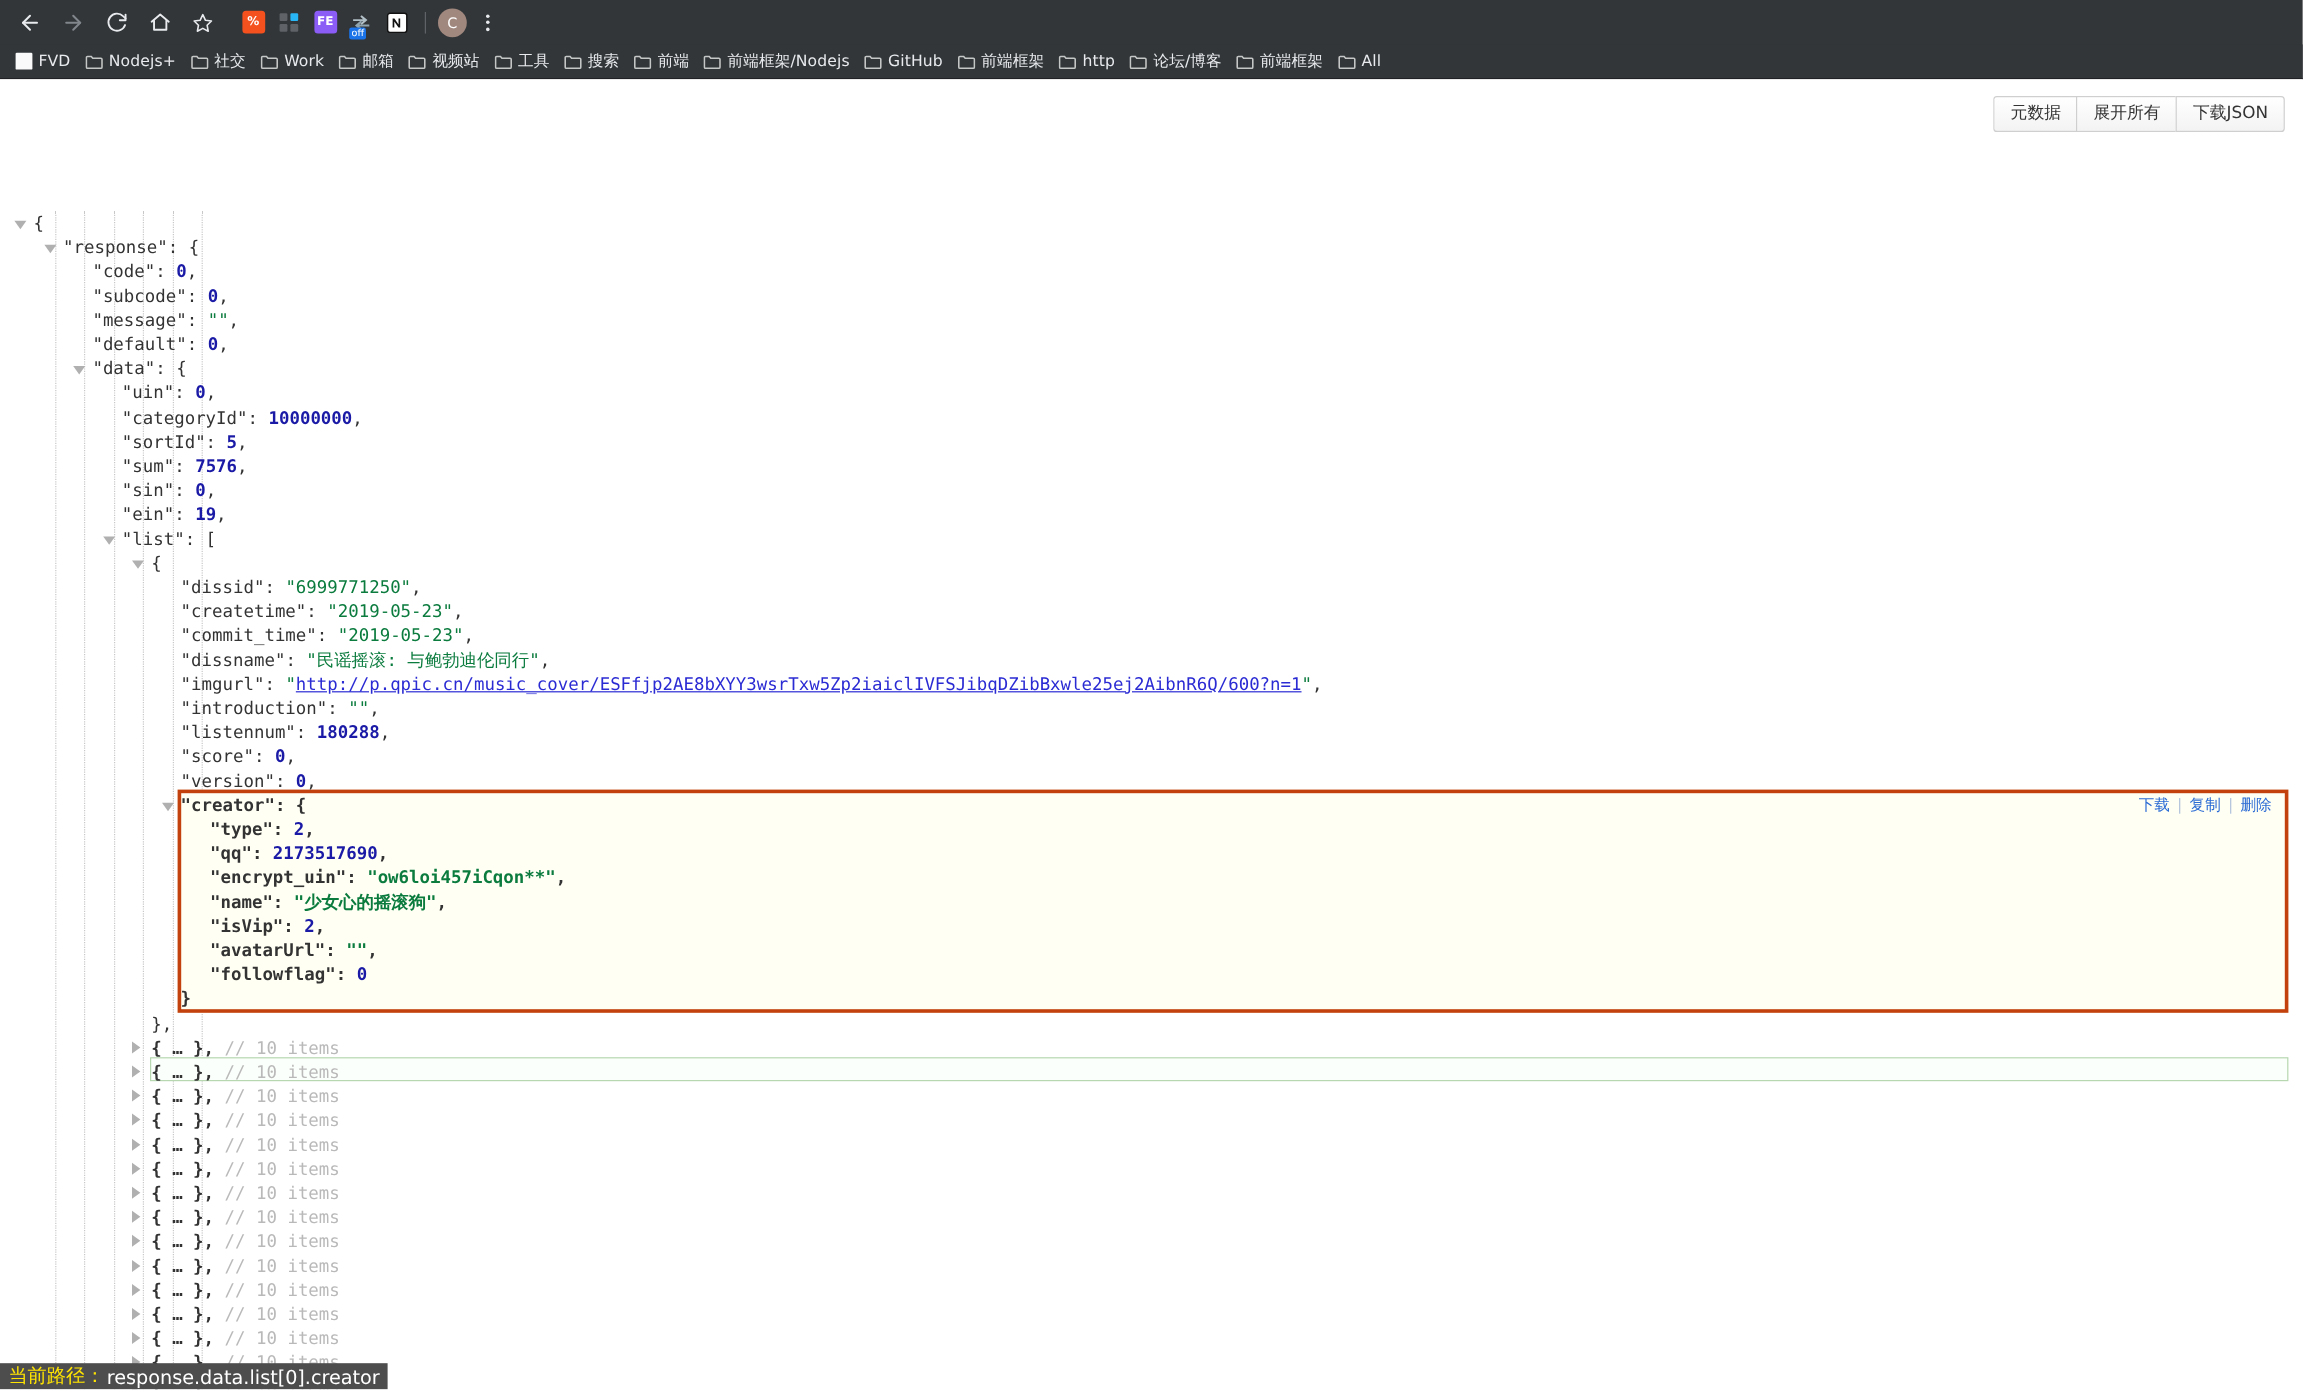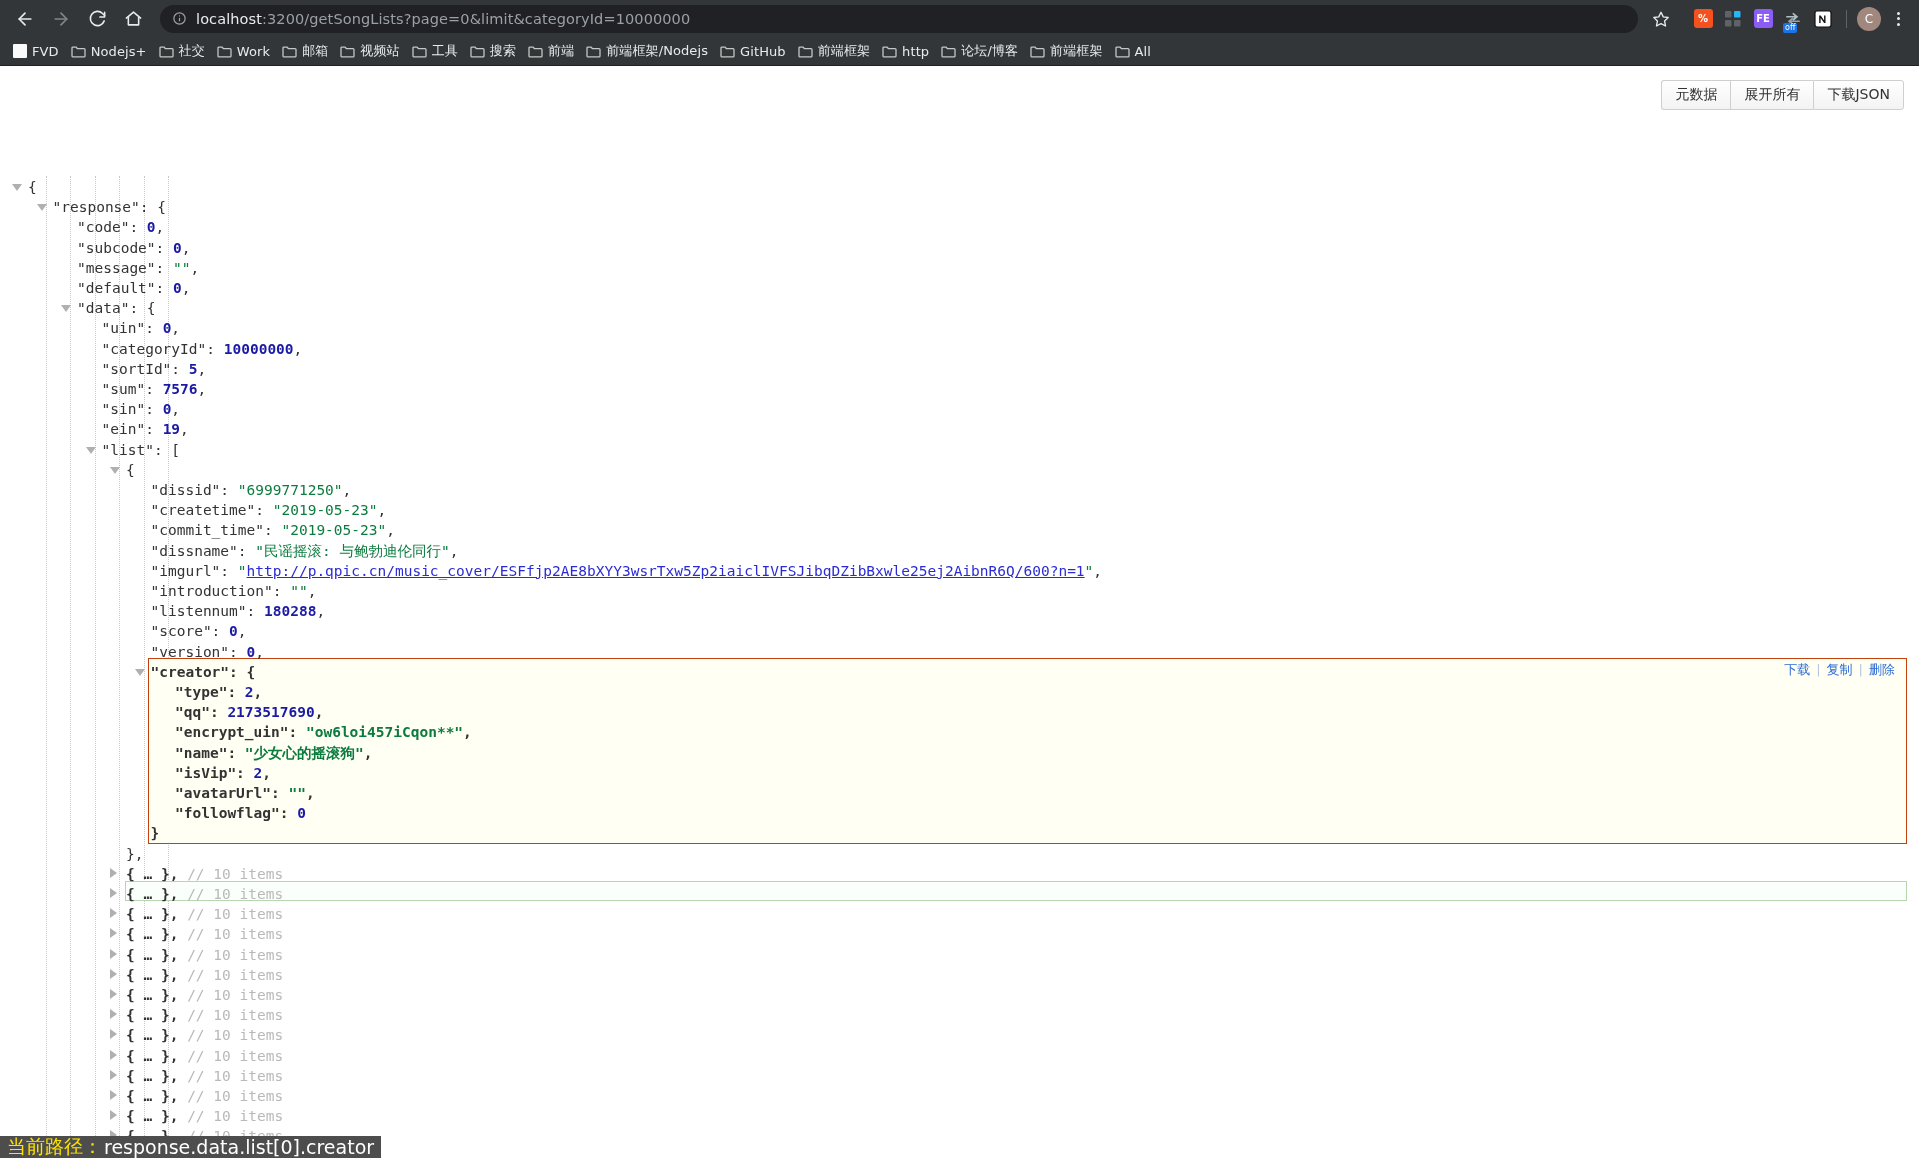--- a/index.html
+++ b/index.html
@@ -300,16 +300,6 @@
         </svg>
     </div>
 
-    <div class="omnibox">
-      <span class="info-icon">
-        <svg width="15" height="15" viewBox="0 0 24 24" fill="none" stroke="#9aa0a6" stroke-width="2">
-            <circle cx="12" cy="12" r="9"></circle>
-            <line x1="12" y1="11" x2="12" y2="16.5"></line>
-            <circle cx="12" cy="7.8" r="0.9" fill="#9aa0a6" stroke="none"></circle>
-          </svg>
-      </span>
-      <span class="url-text"><span class="host">localhost</span><span>:3200/getSongLists?page=0&amp;limit&amp;categoryId=10000000</span></span>
-    </div>
 
     <div class="omni-right">
       <div class="nav-btn">

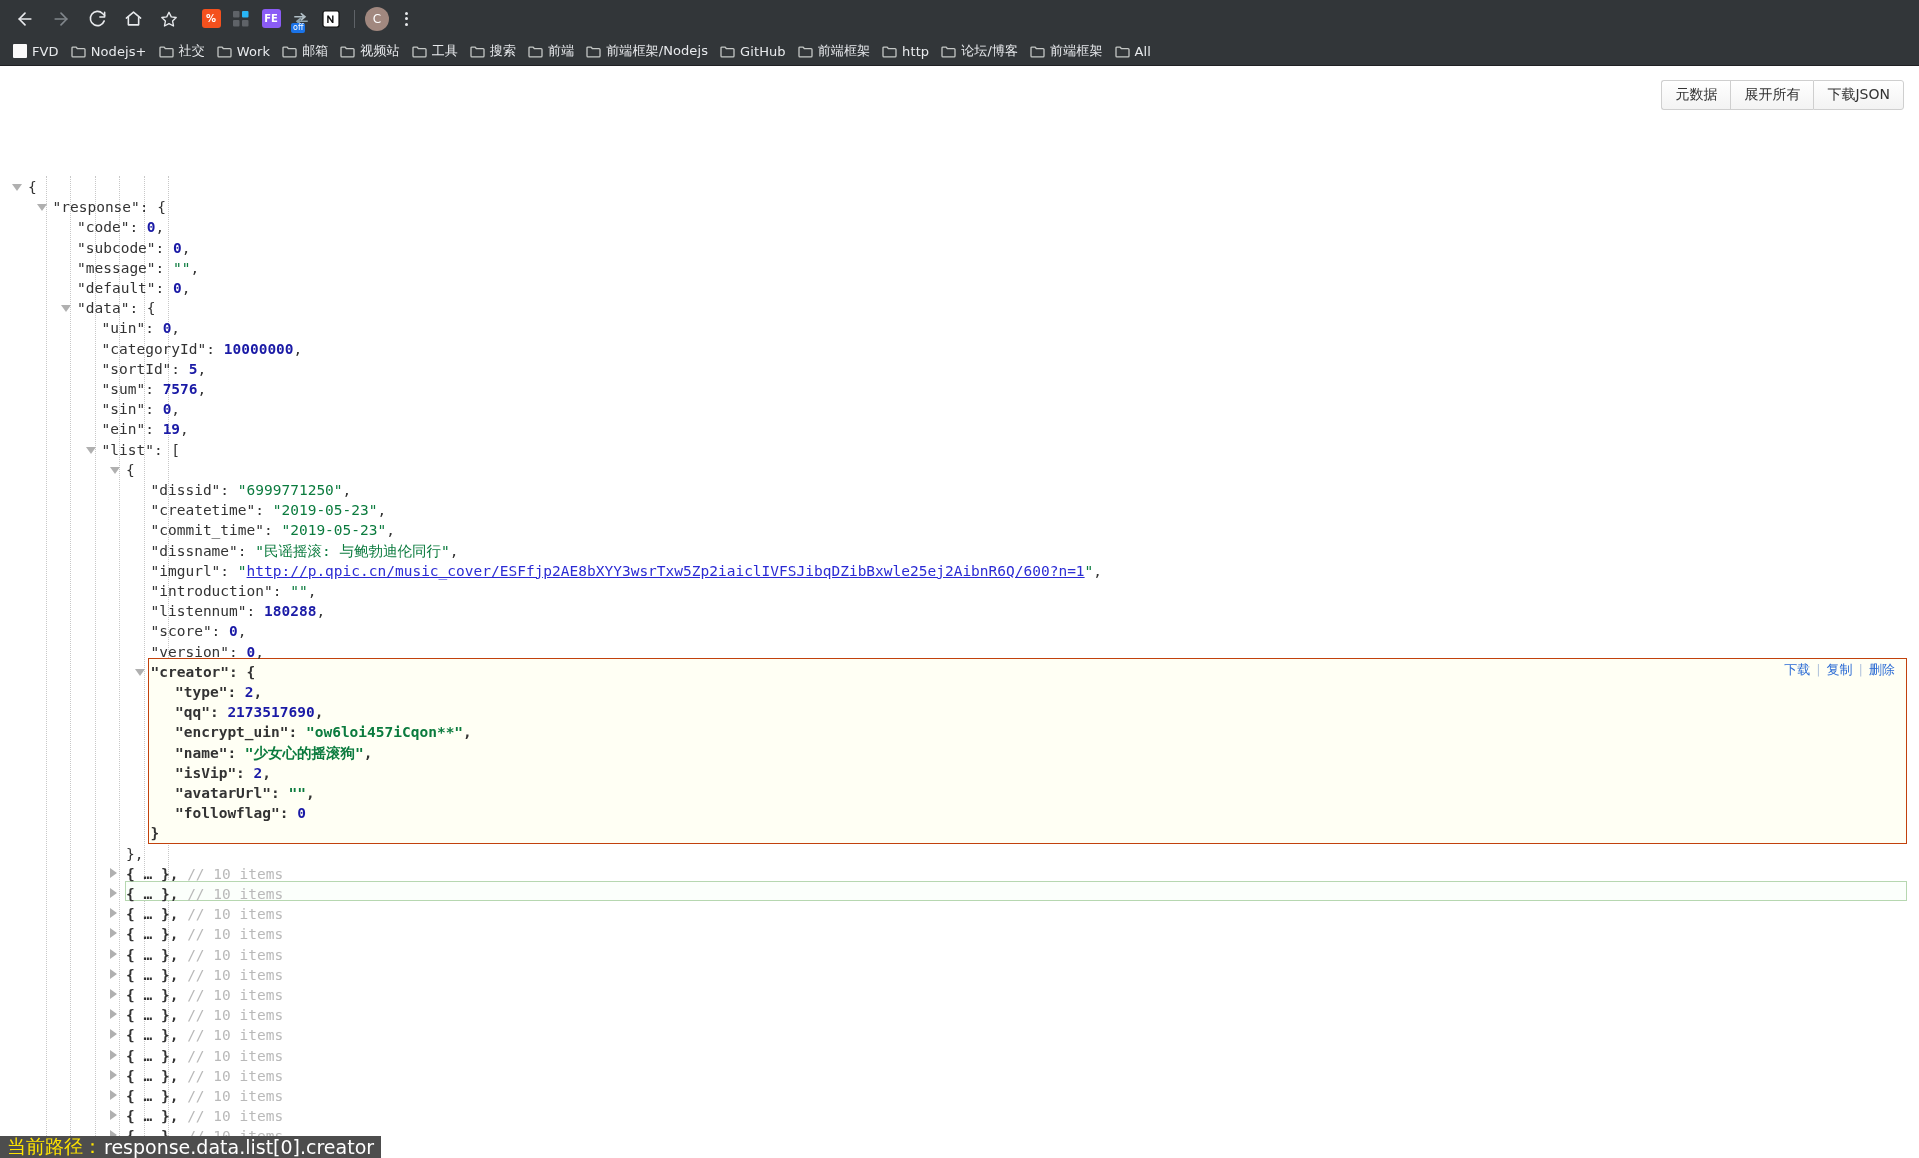--- a/index.html
+++ b/index.html
@@ -227,7 +227,7 @@
   .hl-block {
     position: absolute;
     background: #fffff4;
-    border: 1px solid #c2410c;
+    border: 3px solid #c2410c;
     left: 148px;
     right: 12px;
   }

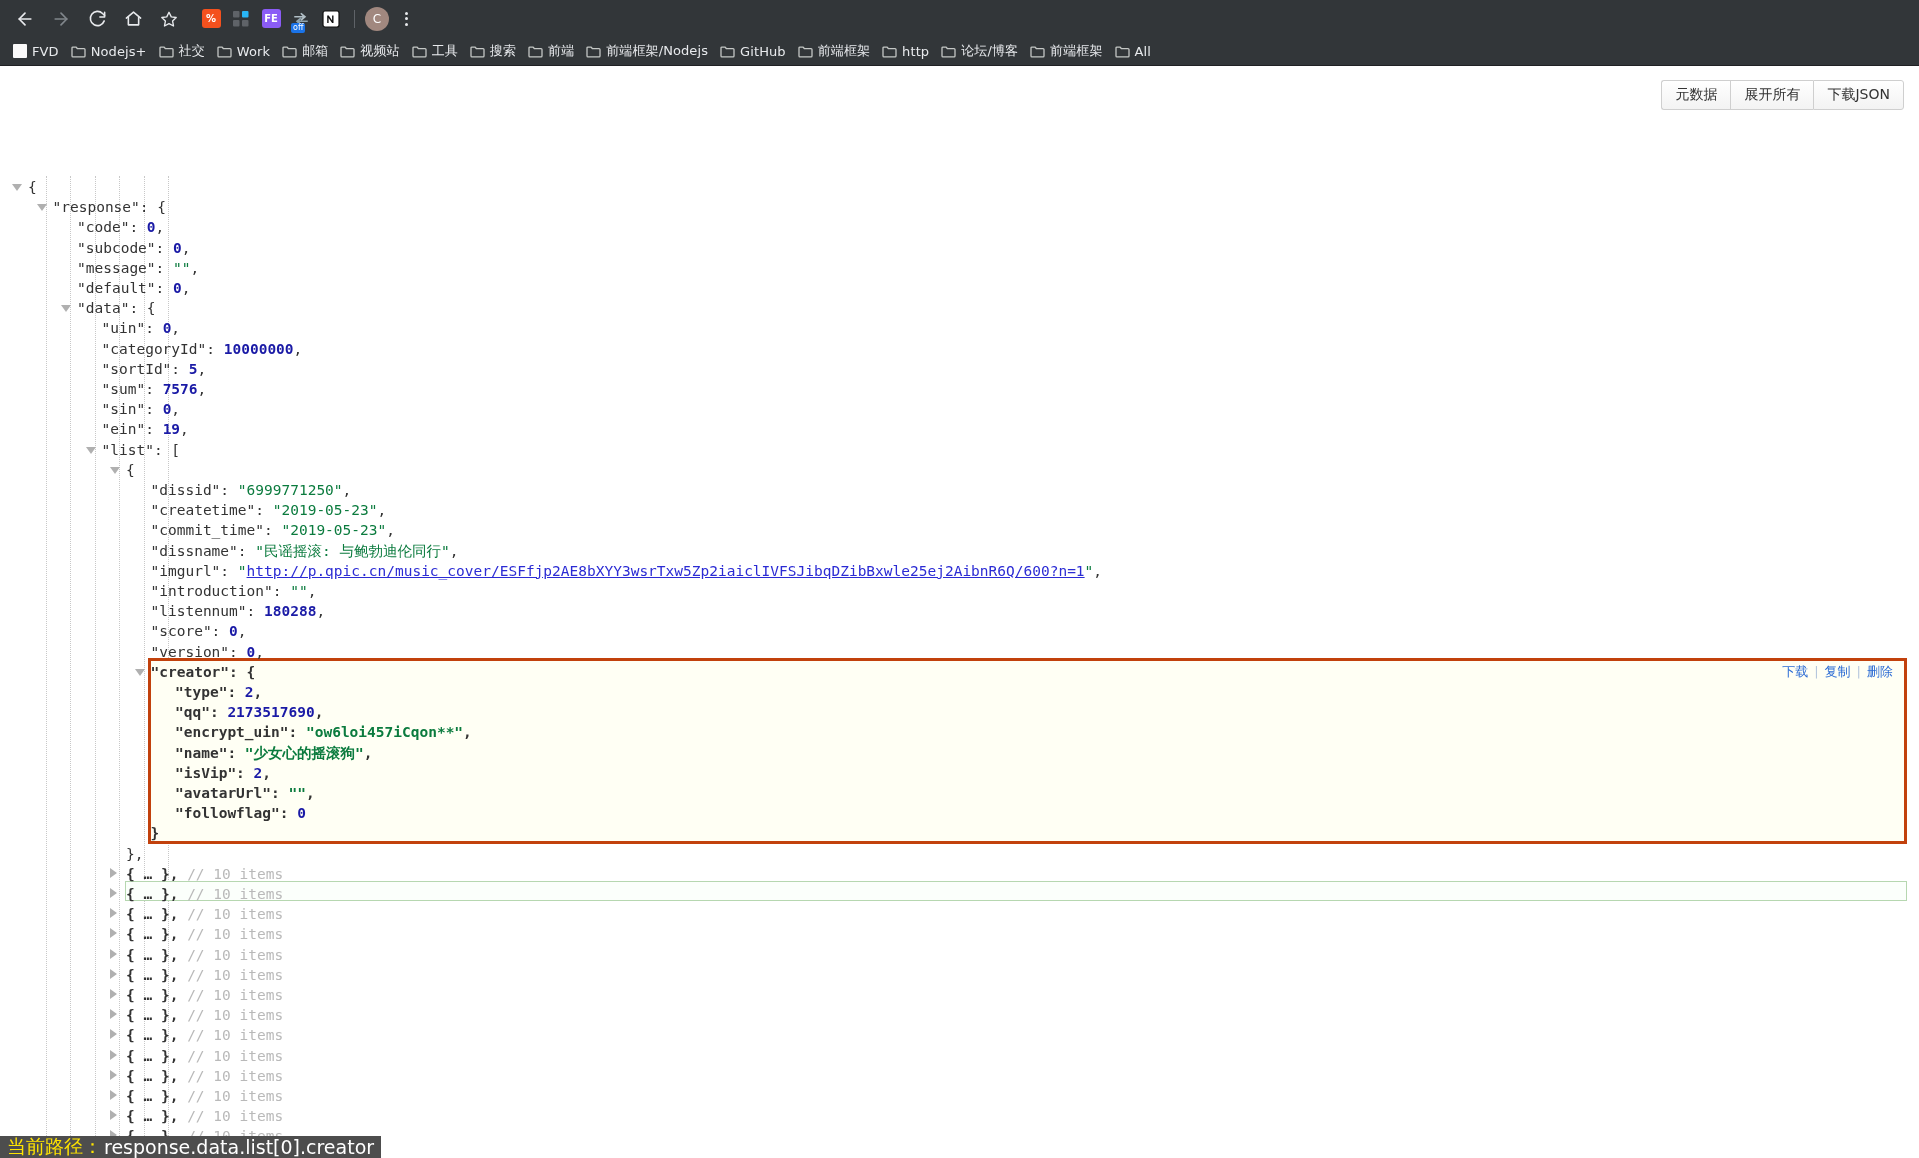--- a/index.html
+++ b/index.html
@@ -263,7 +263,7 @@
     align-items: center;
     padding: 0 7px;
     font-family: "DejaVu Sans", sans-serif;
-    font-size: 19px;
+    font-size: 16px;
     z-index: 30;
   }
   .status-label { color: #ffe400; }

